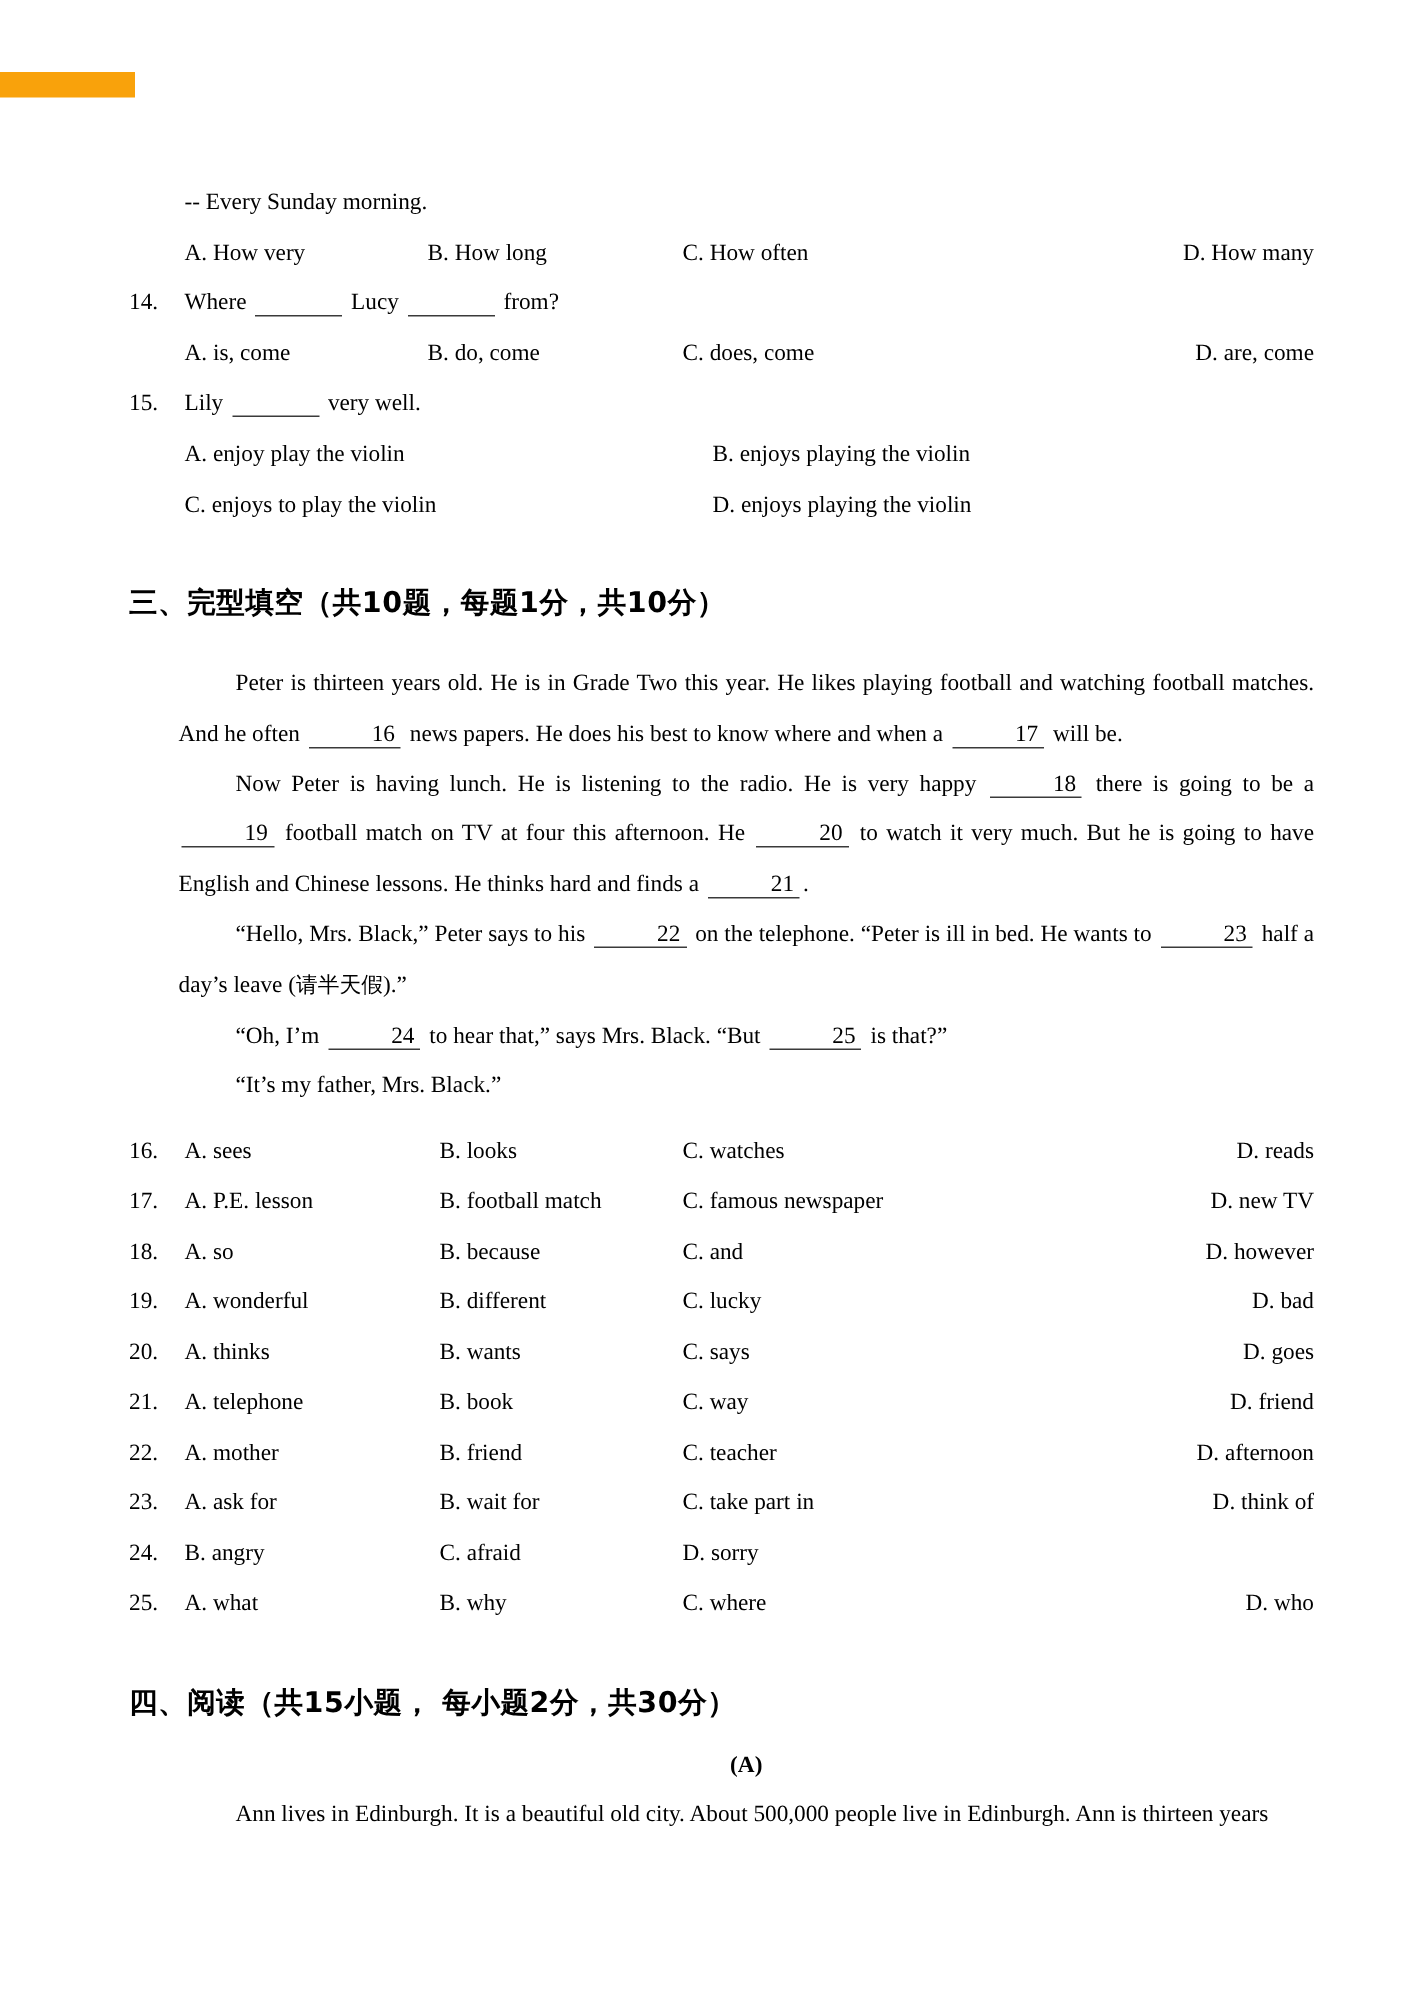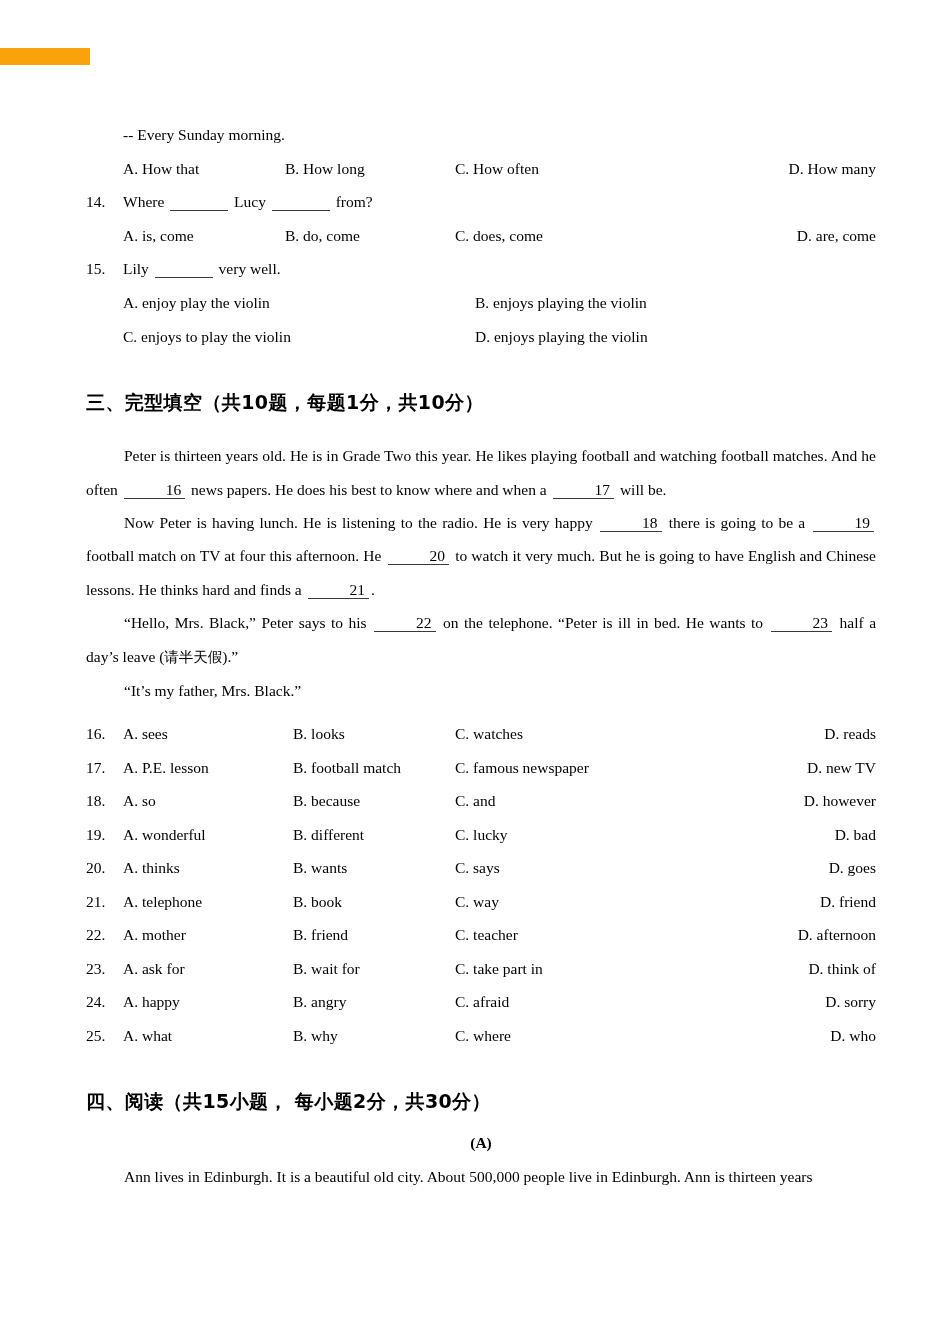--- a/index.html
+++ b/index.html
@@ -143,7 +143,7 @@
     </div>
 
     <div class="opts-4">
-      <span>A. How that</span>
+      <span>A. How very</span>
       <span>B. How long</span>
       <span>C. How often</span>
       <span>D. How many</span>

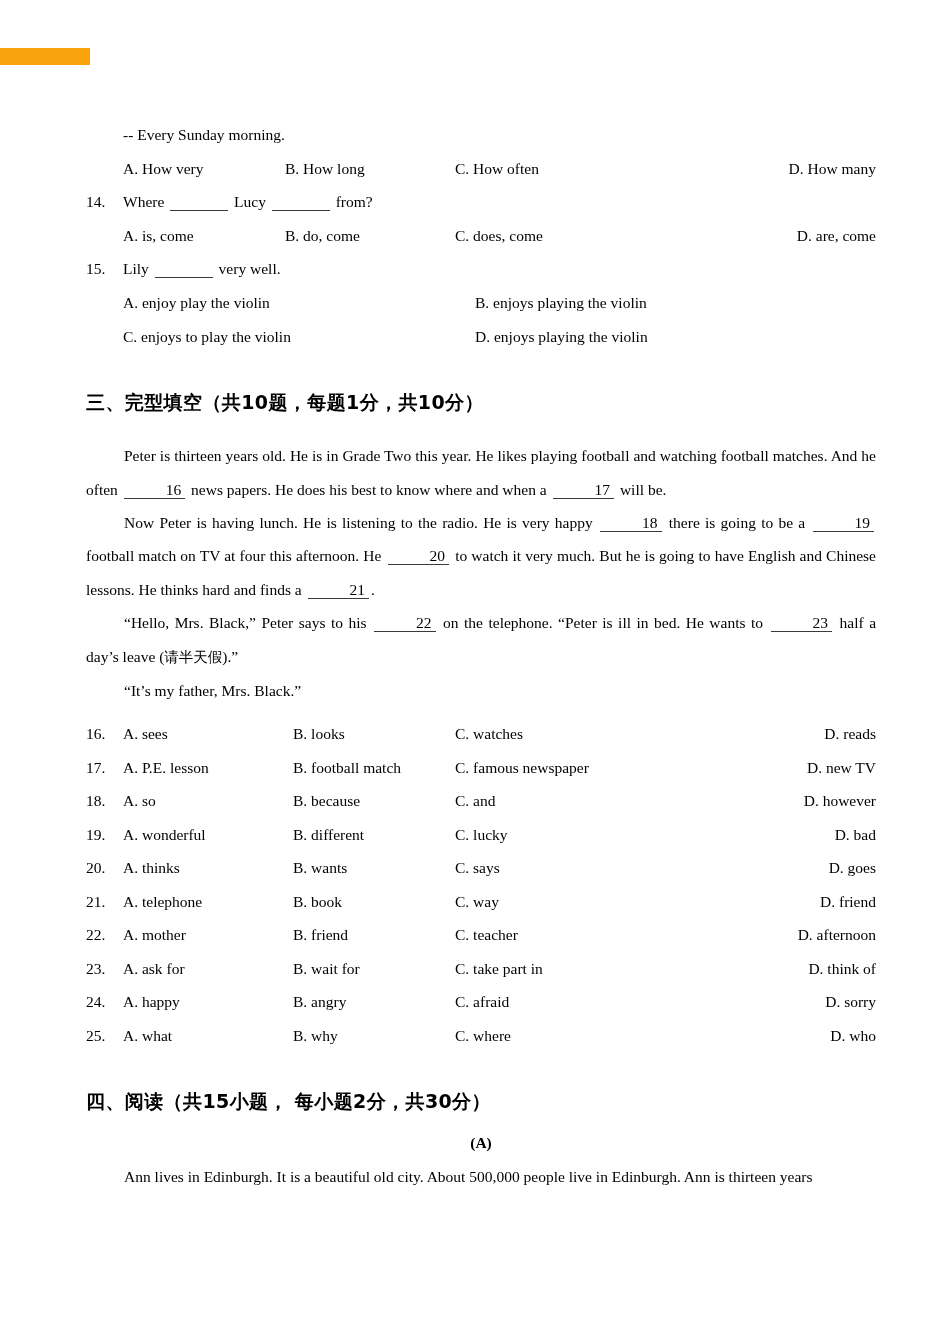--- a/index.html
+++ b/index.html
@@ -106,6 +106,7 @@
     line-height: 33.4px;
     text-align: justify;
     text-justify: inter-word;
+    margin-left: 33px;
   }
   .para-indent { text-indent: 38px; }
 

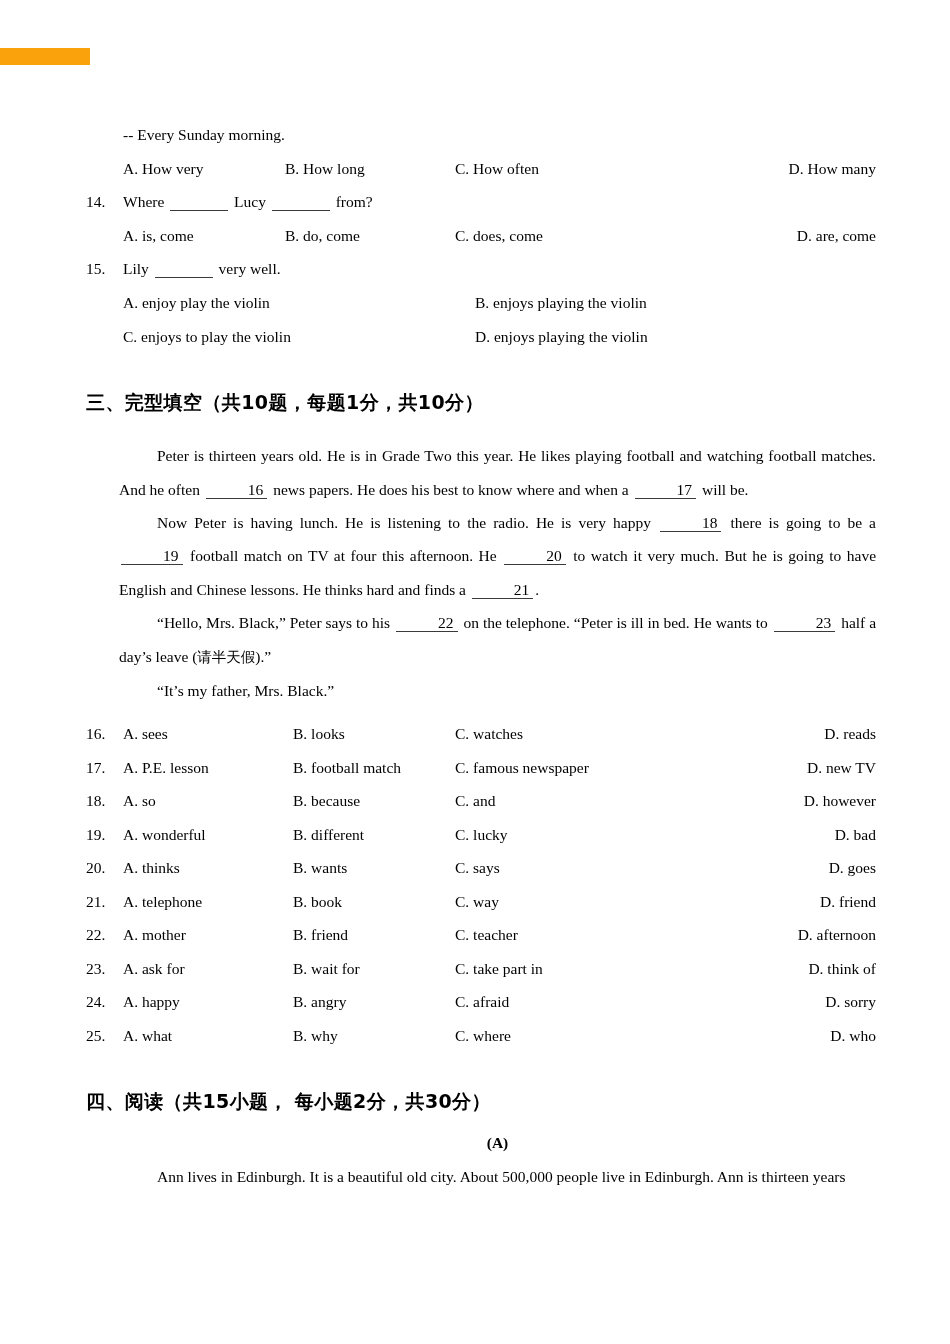--- a/index.html
+++ b/index.html
@@ -215,6 +215,13 @@
       <span>half a day’s leave (</span><span class="cn">请半天假</span><span>).”</span>
     </div>
 
+    <div class="para para-indent">
+      <span>“Oh, I’m</span>
+      <span class="blank">24</span>
+      <span>to hear that,” says Mrs. Black. “But</span>
+      <span class="blank">25</span>
+      <span>is that?”</span>
+    </div>
 
     <div class="para para-indent">
       <span>“It’s my father, Mrs. Black.”</span>

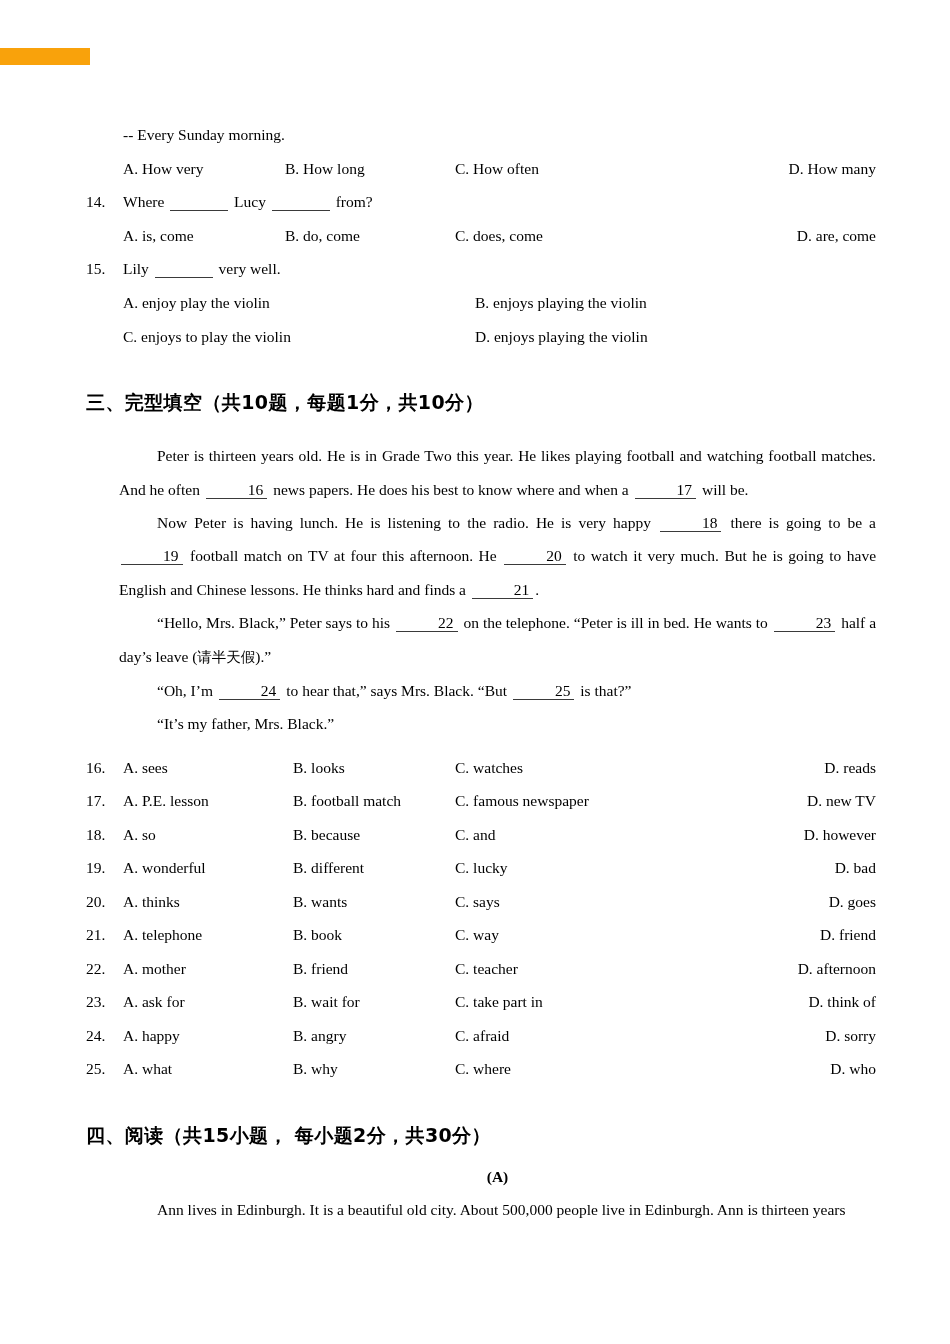--- a/index.html
+++ b/index.html
@@ -288,7 +288,6 @@
       </div>
       <div class="cloze-row">
         <span class="q-num">24.</span>
-        <span class="opt">A. happy</span>
         <span class="opt">B. angry</span>
         <span class="opt">C. afraid</span>
         <span class="opt">D. sorry</span>

